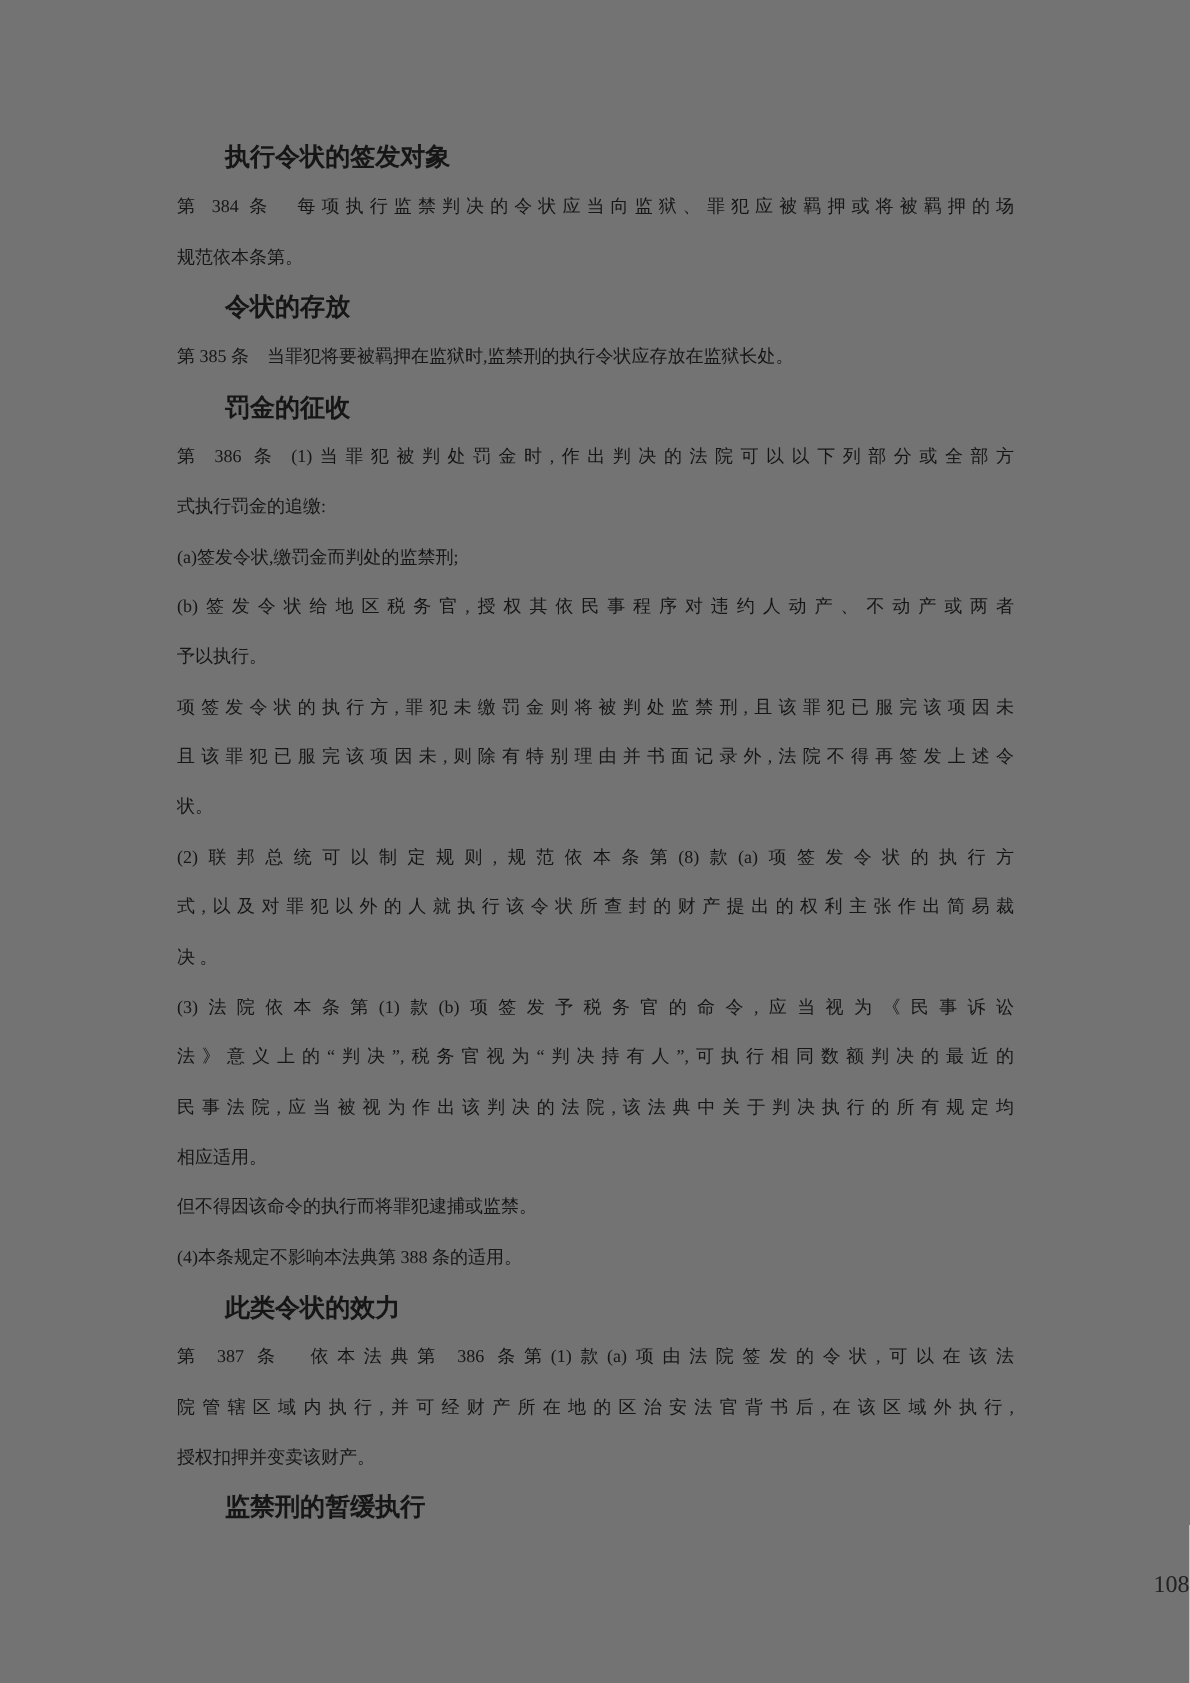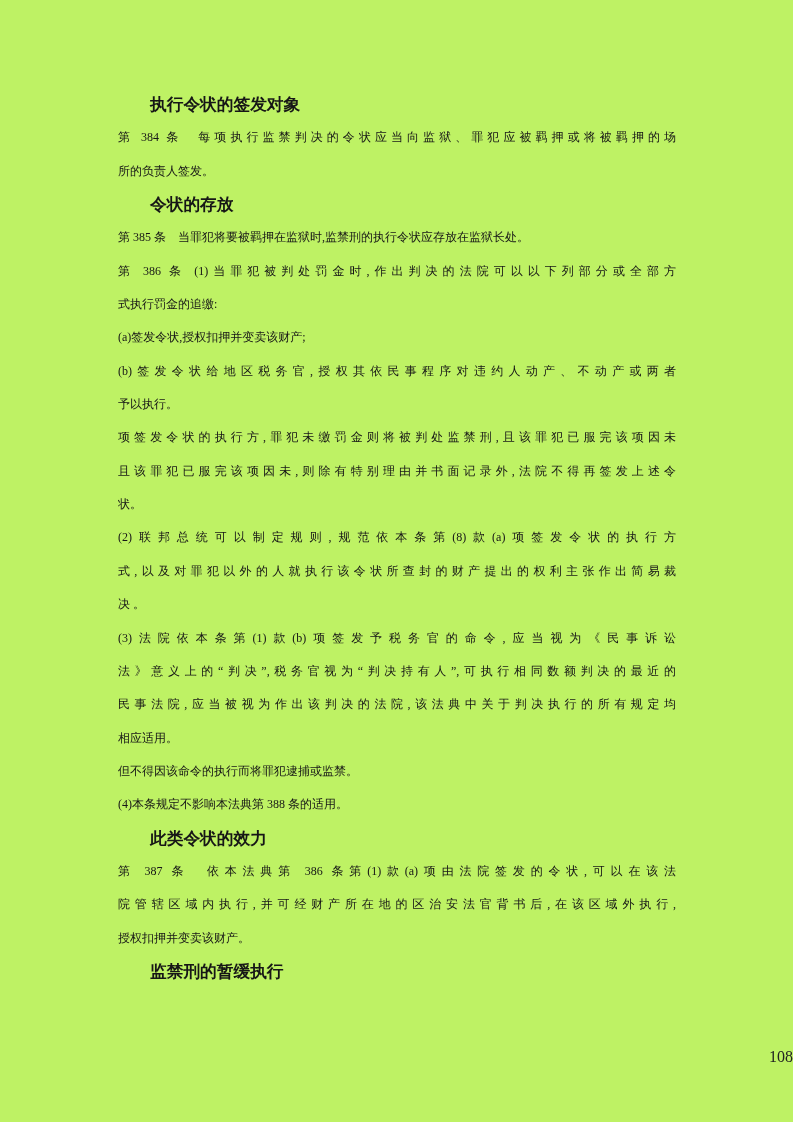--- a/index.html
+++ b/index.html
@@ -7,7 +7,7 @@
     position: relative;
     width: 793px;
     height: 1122px;
-    background: #bef264;
+    background: #737373;
     font-family: "Liberation Serif", "DejaVu Serif", serif;
     color: #161616;
     overflow: hidden;

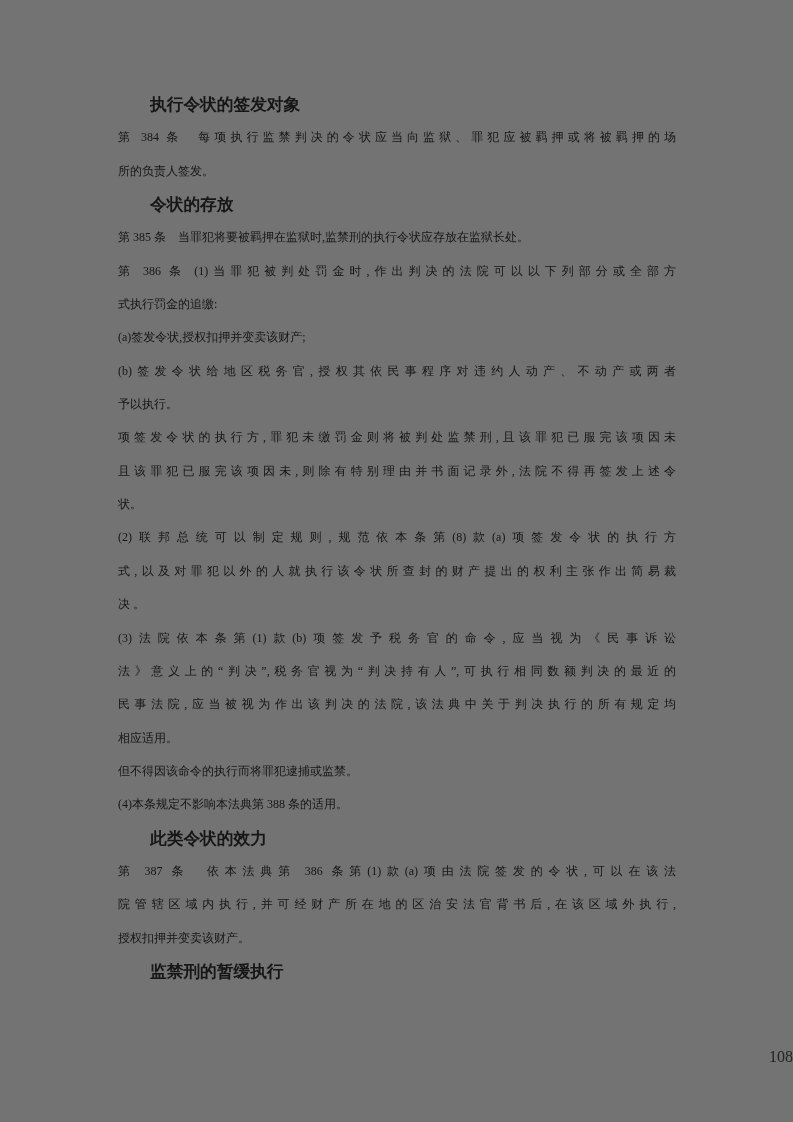--- a/index.html
+++ b/index.html
@@ -51,7 +51,7 @@
   <div class="content" id="doc-content">
       <div class="line heading">执行令状的签发对象</div>
       <div class="line fill">第 384 条　每项执行监禁判决的令状应当向监狱、罪犯应被羁押或将被羁押的场</div>
-      <div class="line">所的负责人签发。</div>
+      <div class="line">规范依本条第。</div>
       <div class="line heading">令状的存放</div>
       <div class="line">第 385 条　当罪犯将要被羁押在监狱时,监禁刑的执行令状应存放在监狱长处。</div>
       <div class="line fill">第 386 条 (1)当罪犯被判处罚金时,作出判决的法院可以以下列部分或全部方</div>

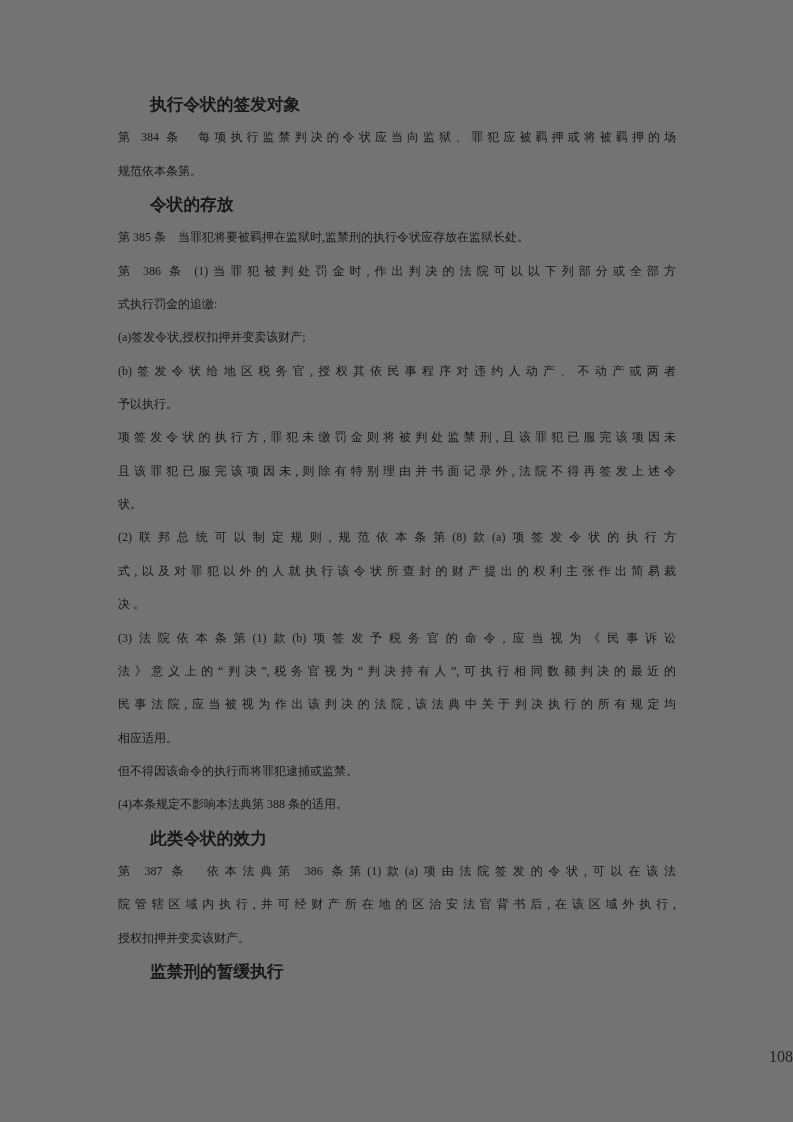--- a/index.html
+++ b/index.html
@@ -54,6 +54,7 @@
       <div class="line">规范依本条第。</div>
       <div class="line heading">令状的存放</div>
       <div class="line">第 385 条　当罪犯将要被羁押在监狱时,监禁刑的执行令状应存放在监狱长处。</div>
+      <div class="line heading">罚金的征收</div>
       <div class="line fill">第 386 条 (1)当罪犯被判处罚金时,作出判决的法院可以以下列部分或全部方</div>
       <div class="line">式执行罚金的追缴:</div>
       <div class="line">(a)签发令状,授权扣押并变卖该财产;</div>

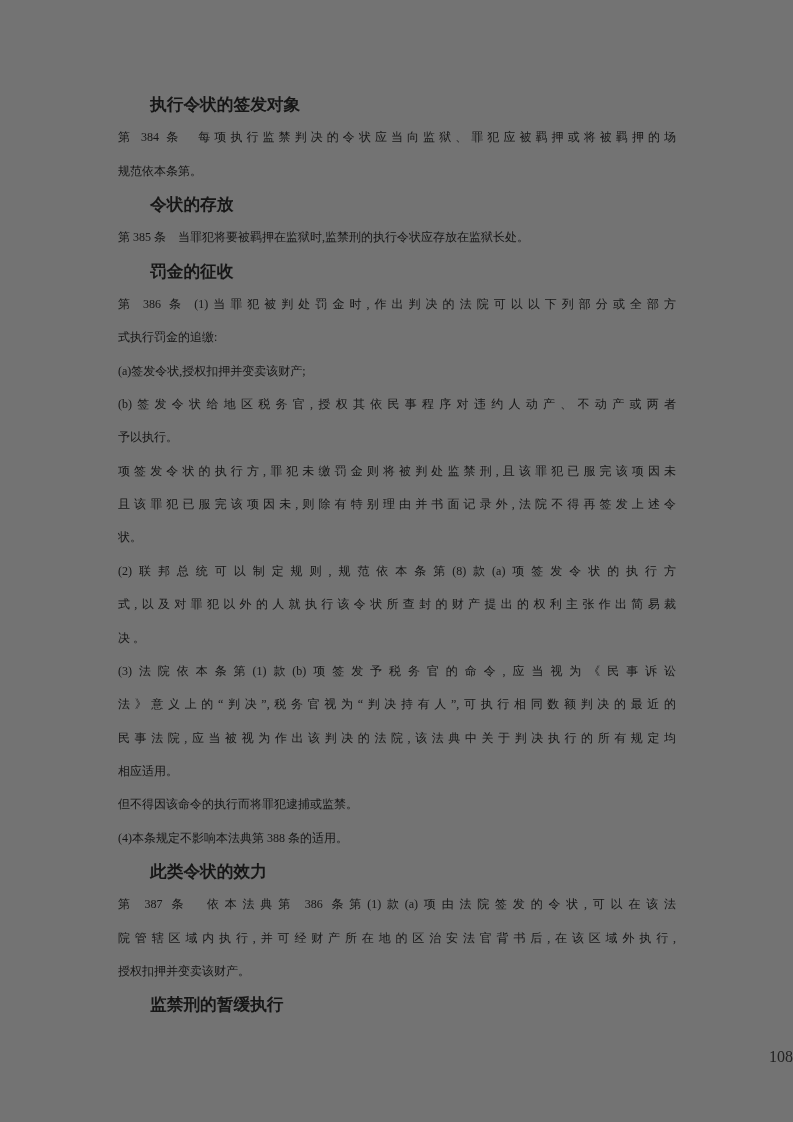--- a/index.html
+++ b/index.html
@@ -57,7 +57,7 @@
       <div class="line heading">罚金的征收</div>
       <div class="line fill">第 386 条 (1)当罪犯被判处罚金时,作出判决的法院可以以下列部分或全部方</div>
       <div class="line">式执行罚金的追缴:</div>
-      <div class="line">(a)签发令状,授权扣押并变卖该财产;</div>
+      <div class="line">(a)签发令状,缴罚金而判处的监禁刑;</div>
       <div class="line fill">(b)签发令状给地区税务官,授权其依民事程序对违约人动产、不动产或两者</div>
       <div class="line">予以执行。</div>
       <div class="line fill">项签发令状的执行方,罪犯未缴罚金则将被判处监禁刑,且该罪犯已服完该项因未</div>

